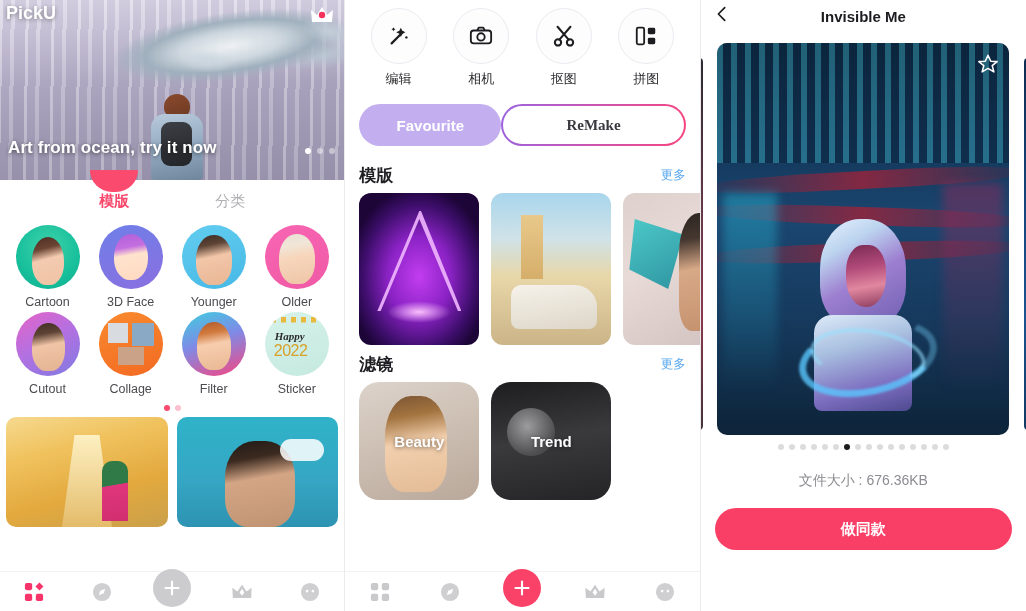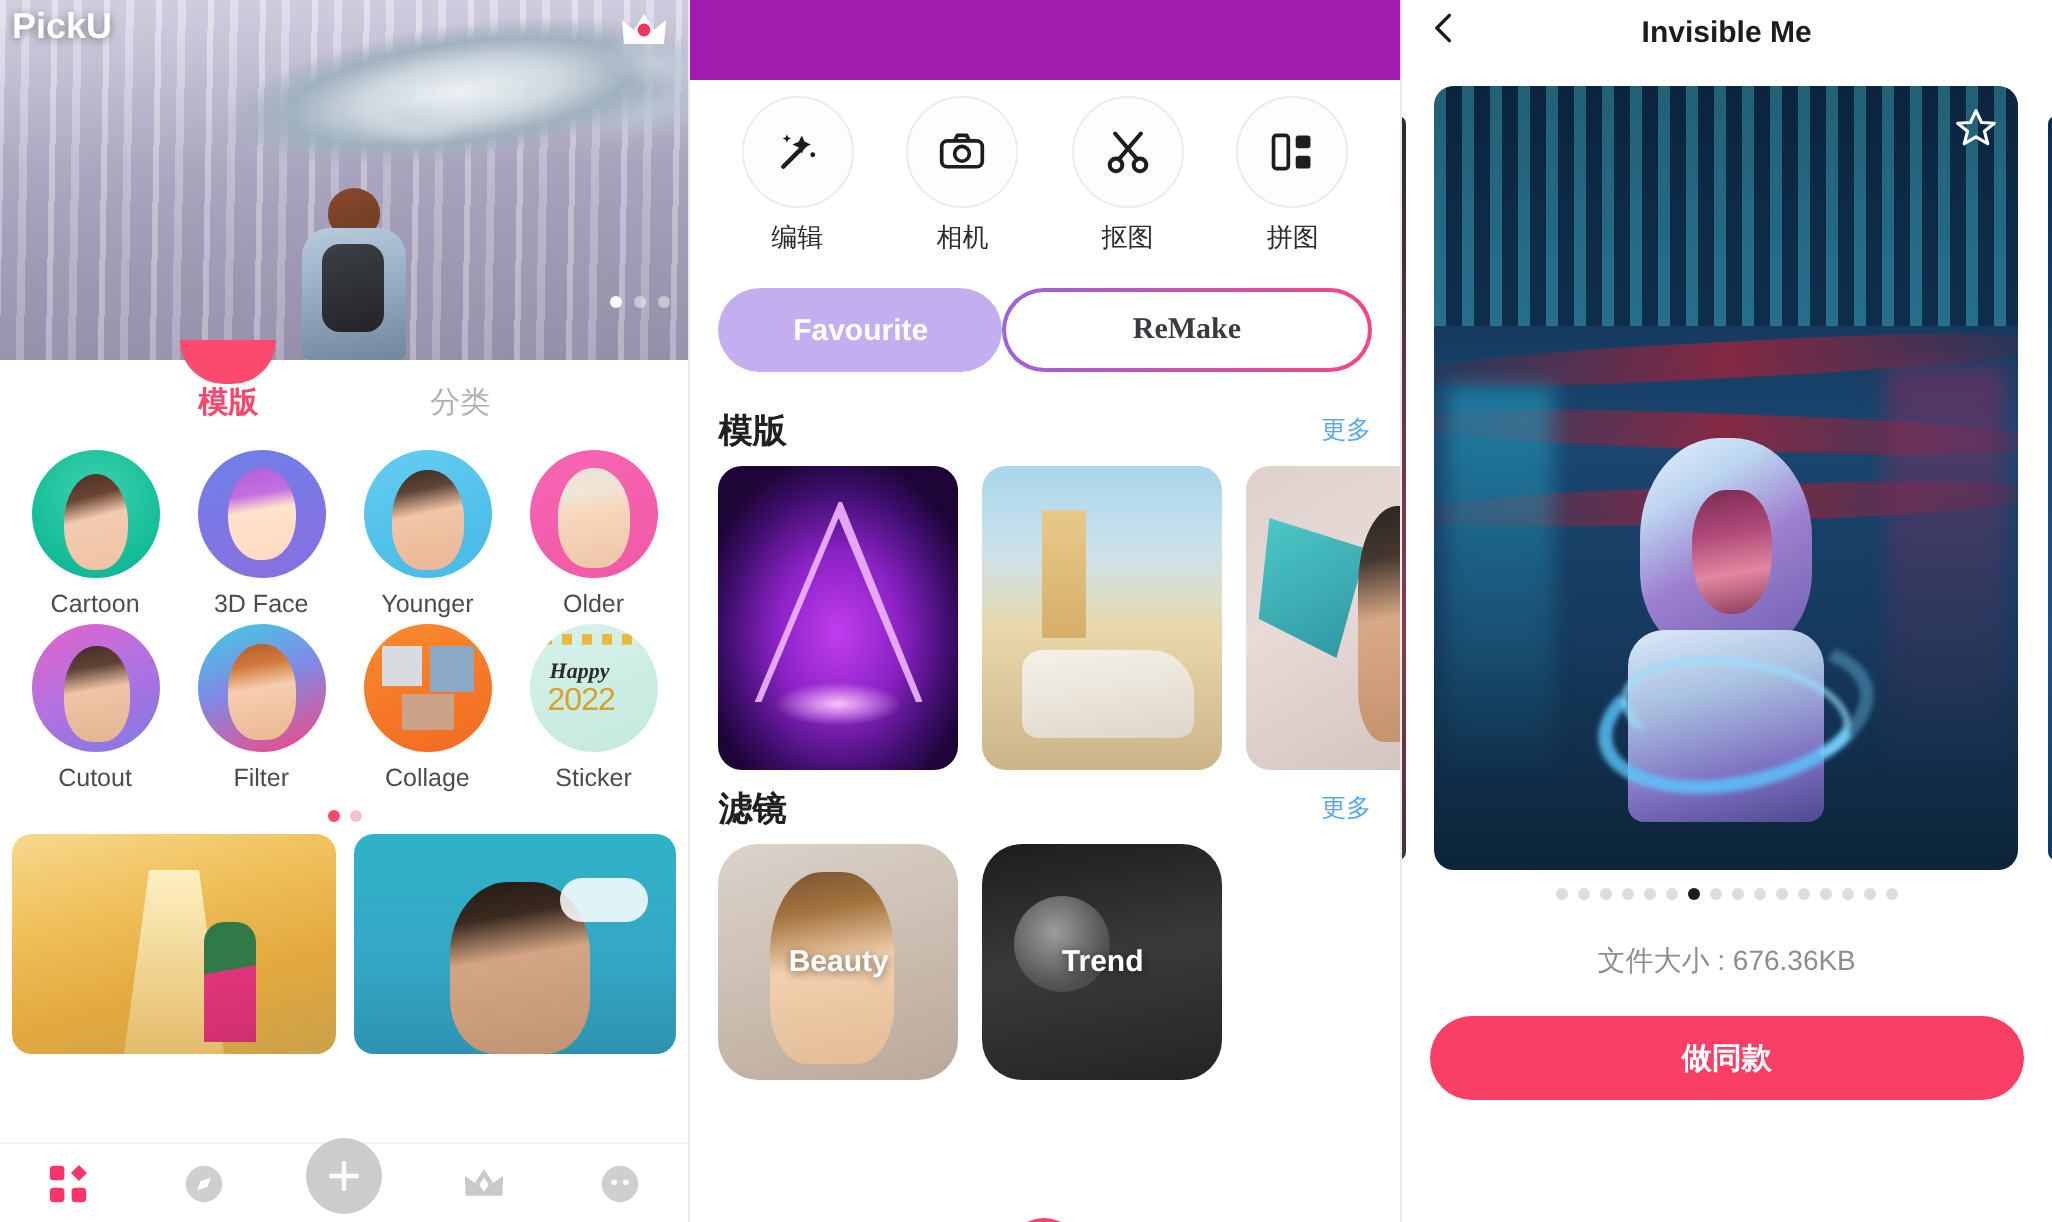--- a/index.html
+++ b/index.html
@@ -5,7 +5,7 @@
   * { margin:0; padding:0; box-sizing:border-box; }
   html,body { width:1026px; height:611px; overflow:hidden; background:#fff;
     font-family:"Liberation Sans","DejaVu Sans",sans-serif; }
-  #app { position:relative; width:1026px; height:611px; display:flex; background:#a21caf; }
+  #app { position:relative; width:1026px; height:611px; display:flex; background:#a21caf;align-items:flex-end; }
 
   
   .panel { position:relative; height:611px; overflow:hidden; background:#fff; }

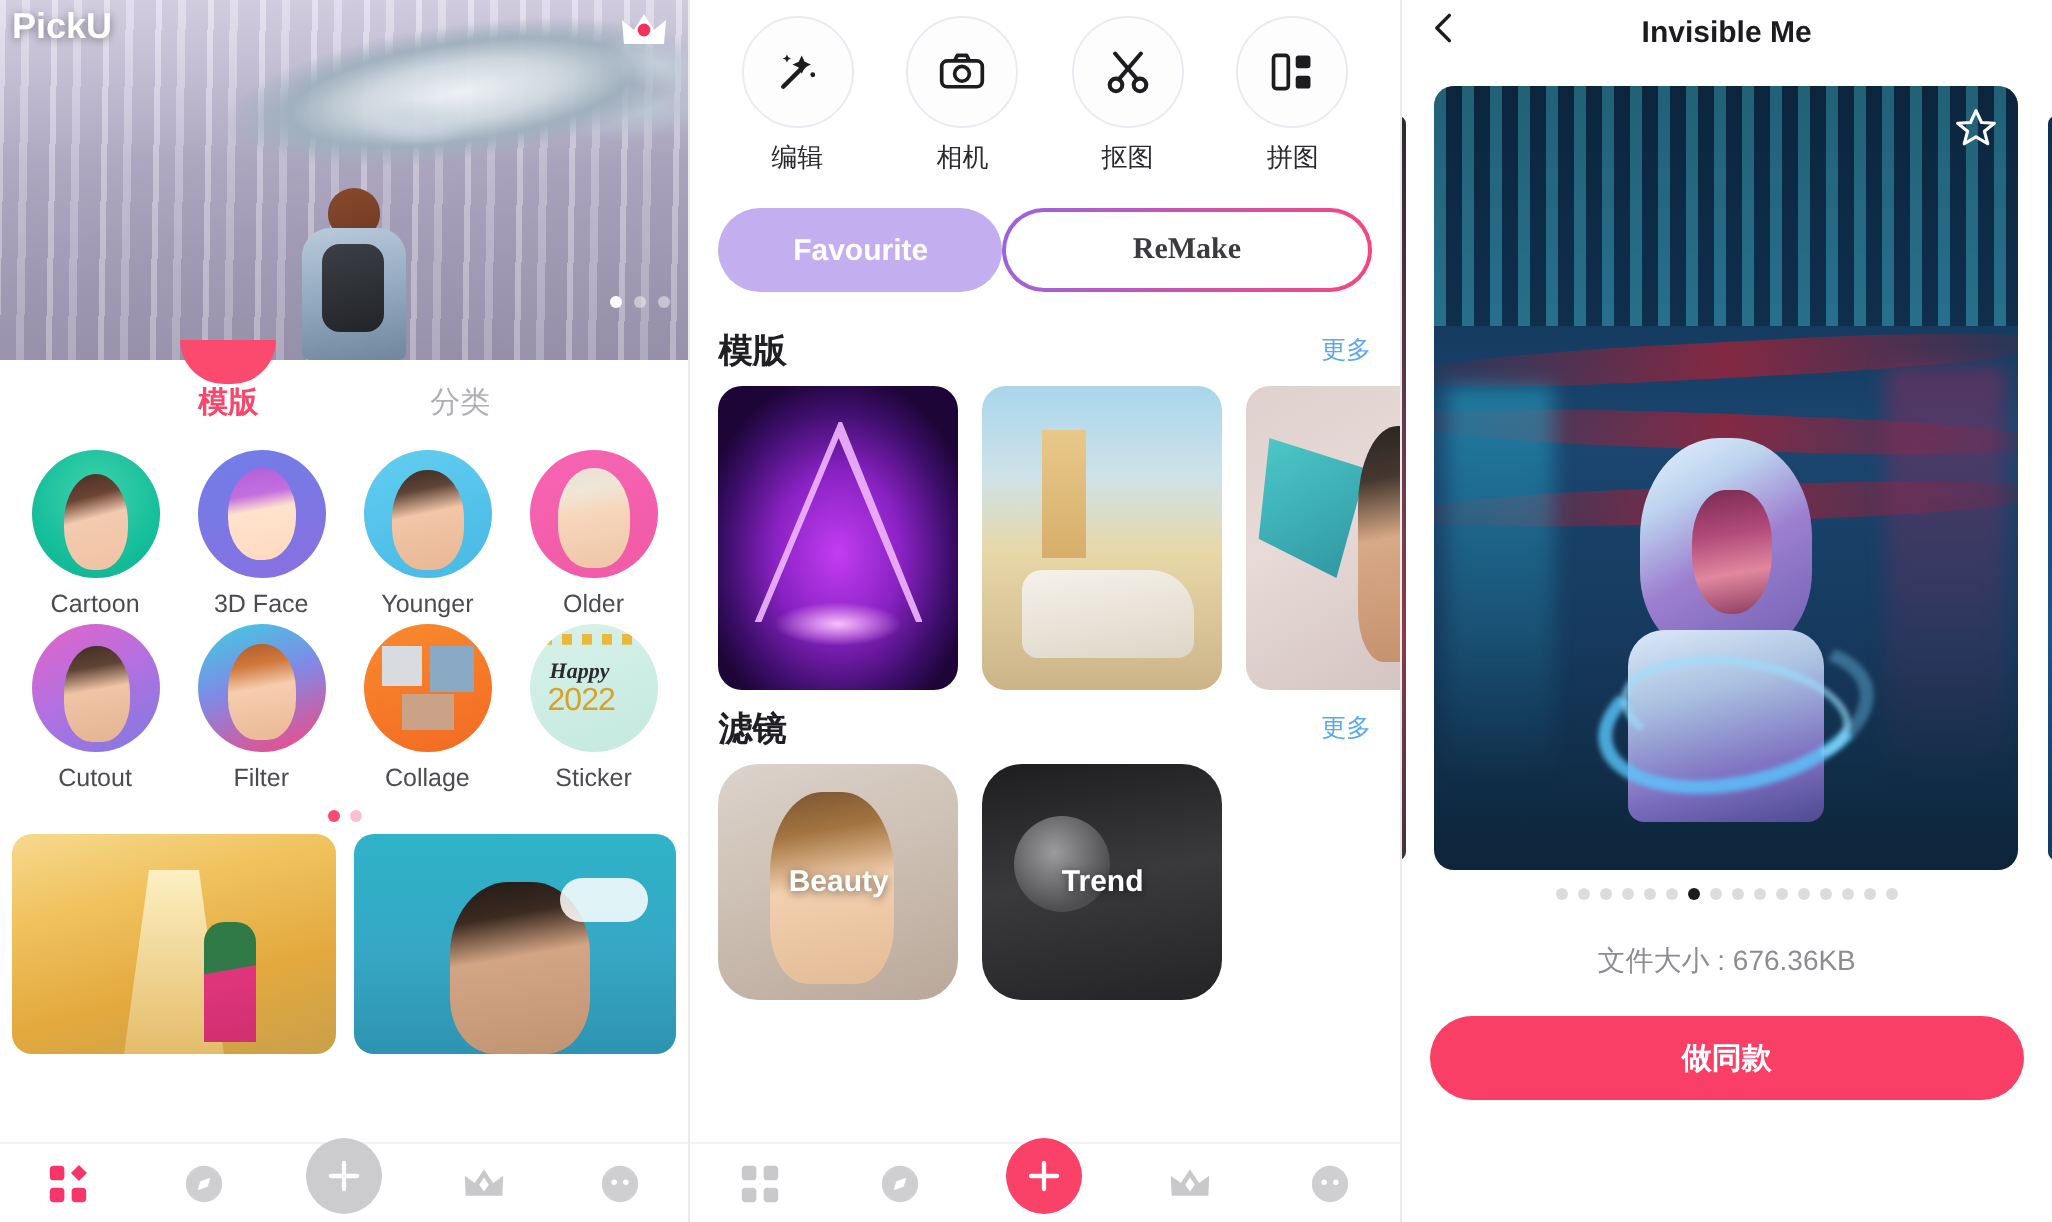--- a/index.html
+++ b/index.html
@@ -231,6 +231,7 @@
           <circle cx="13" cy="11" r="3.2" fill="#f5325c"></circle>
         </svg>
       </div>
+      <div class="banner-title">Art from ocean, try it now</div>
       <div class="banner-dots">
         <i class="on"></i>
           <i></i>

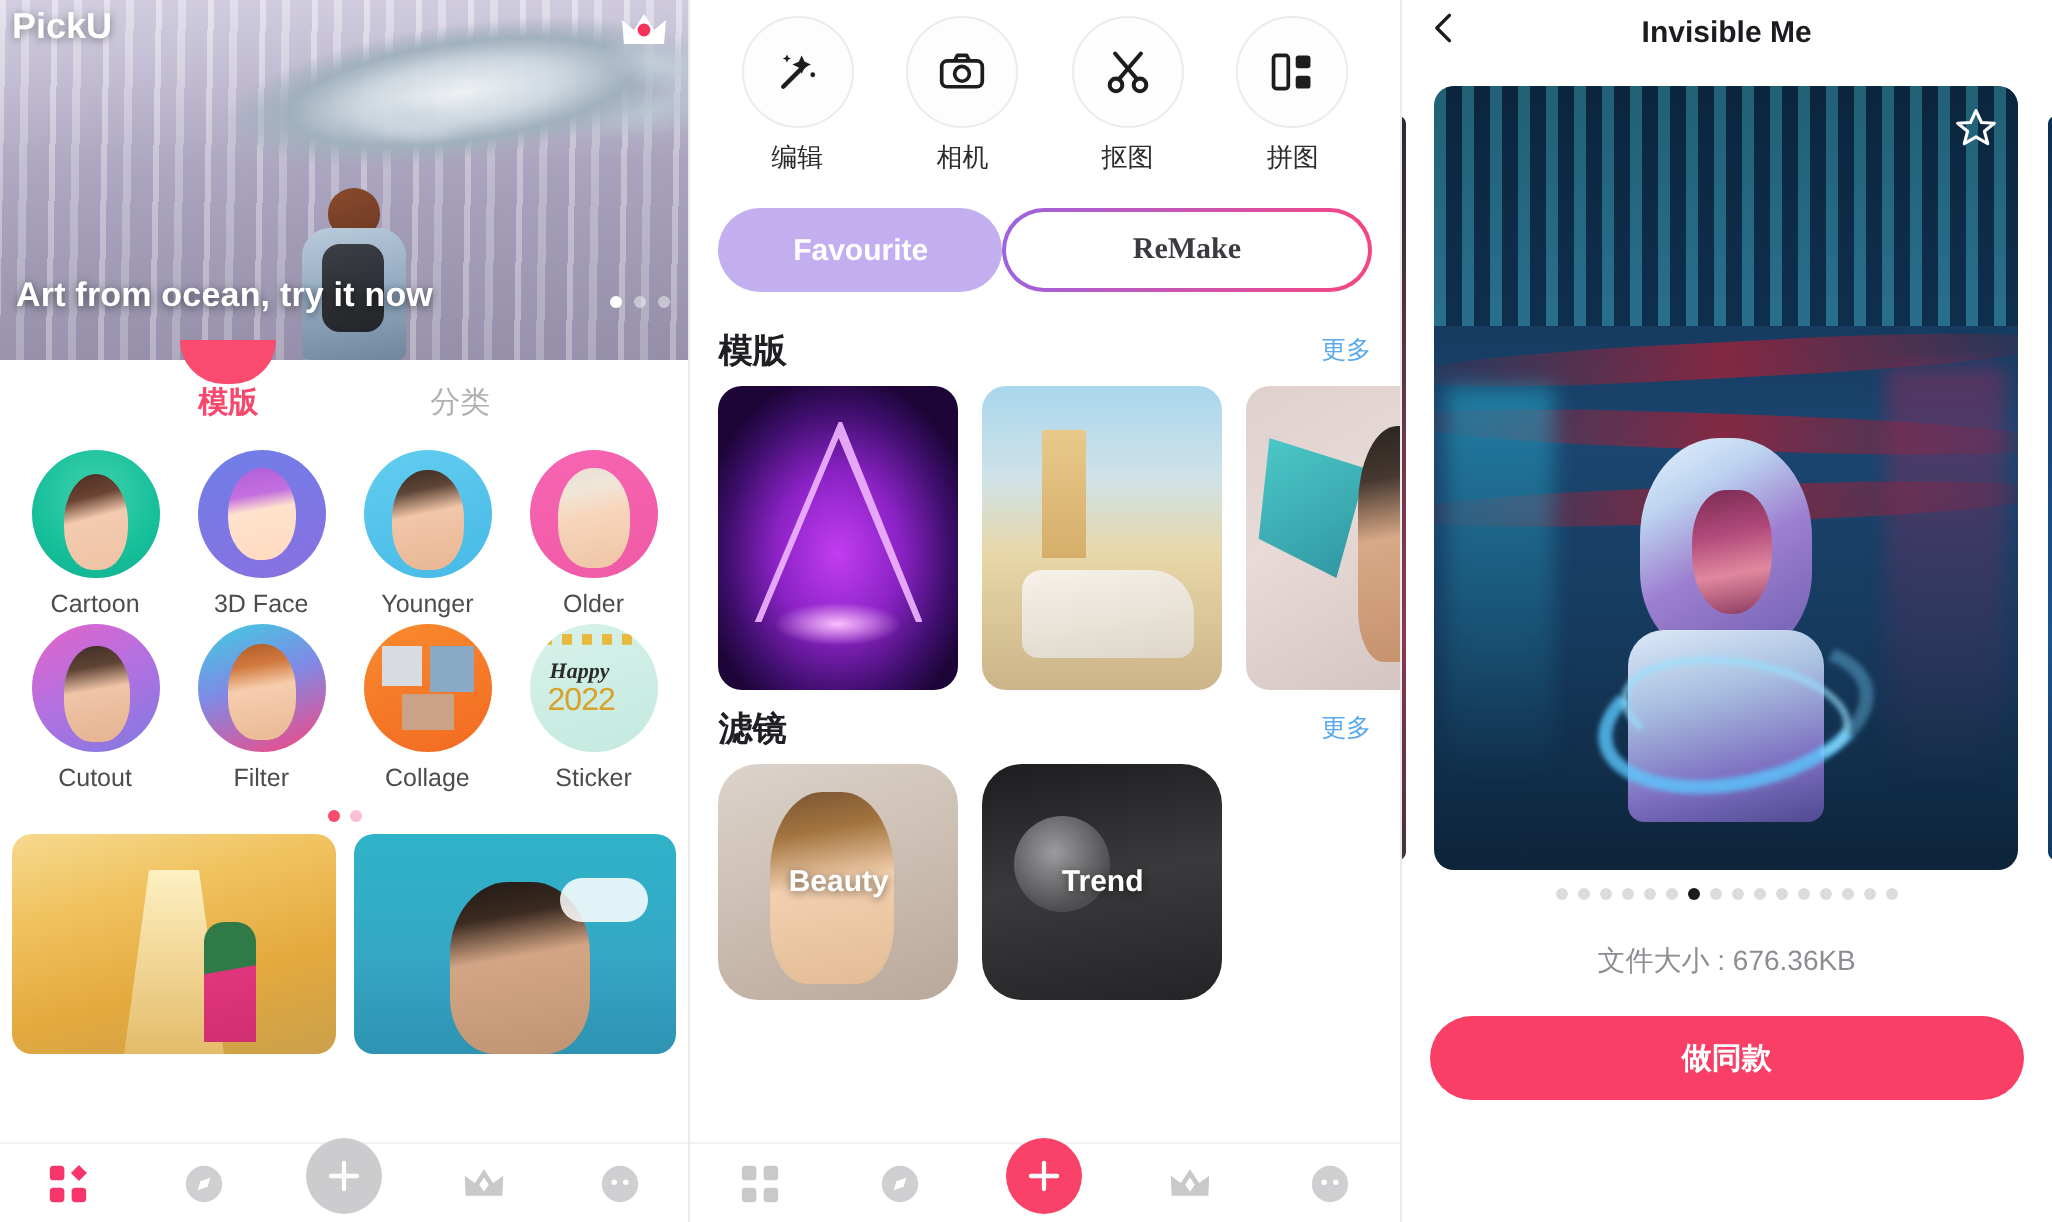--- a/index.html
+++ b/index.html
@@ -270,12 +270,12 @@
         <div class="circ-label">Cutout</div>
       </div>
       <div class="circ-cell">
+        <div class="circ c-collage"></div>
+        <div class="circ-label">Collage</div>
+      </div>
+      <div class="circ-cell">
         <div class="circ c-filter"></div>
         <div class="circ-label">Filter</div>
-      </div>
-      <div class="circ-cell">
-        <div class="circ c-collage"></div>
-        <div class="circ-label">Collage</div>
       </div>
       <div class="circ-cell">
         <div class="circ c-sticker">

